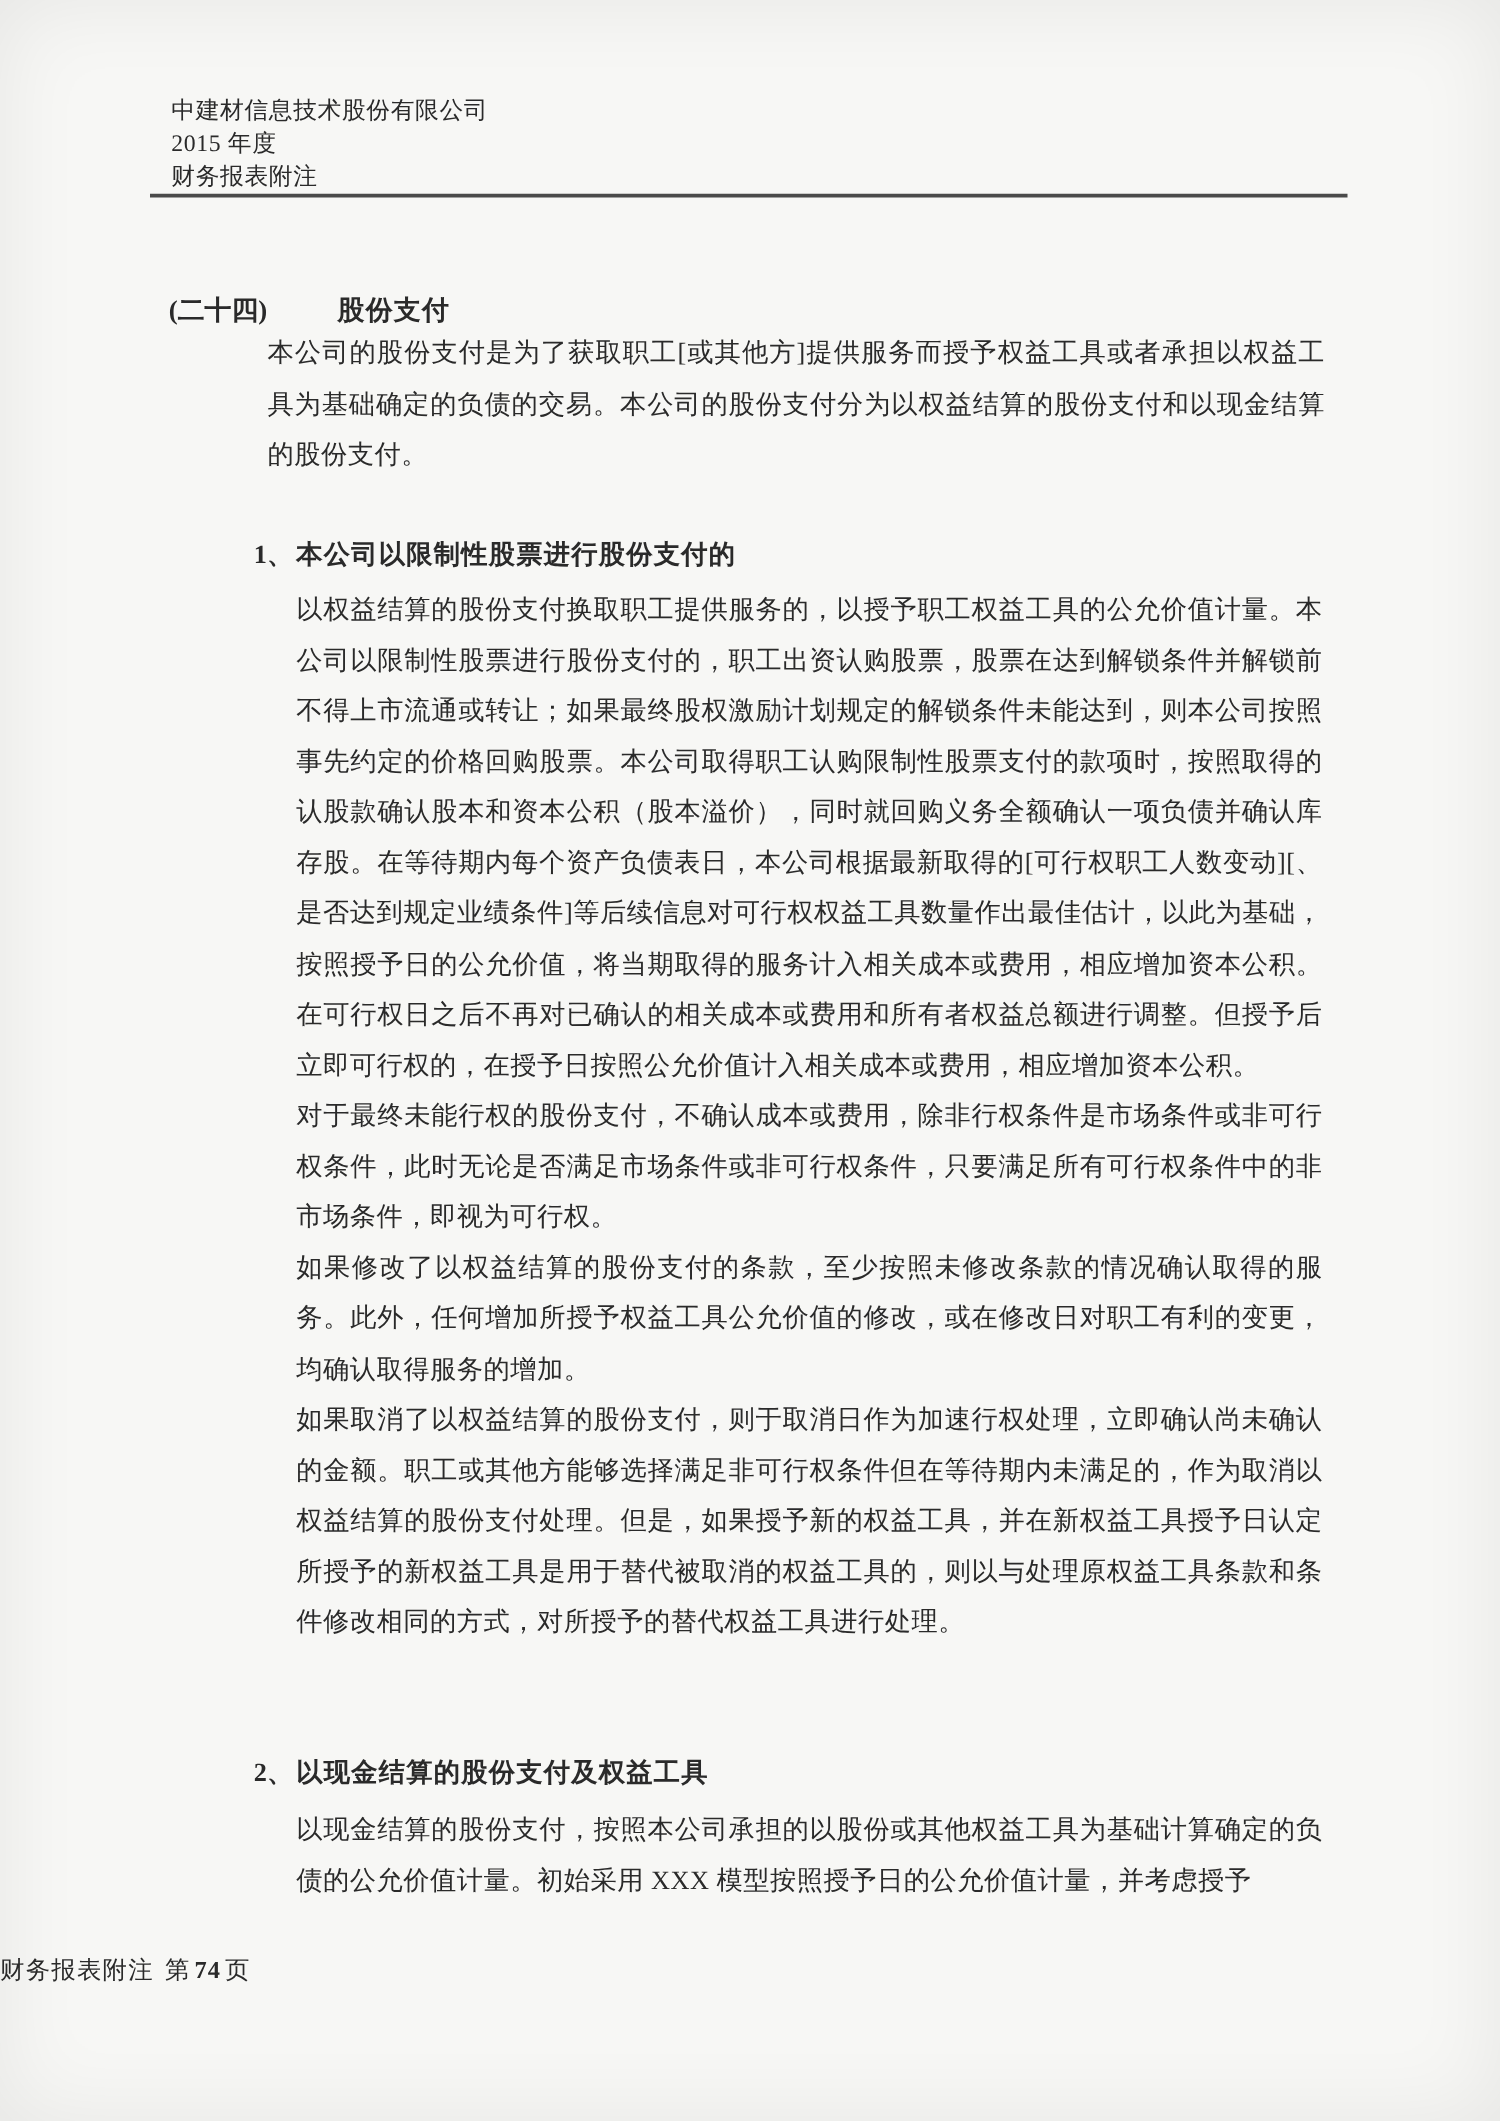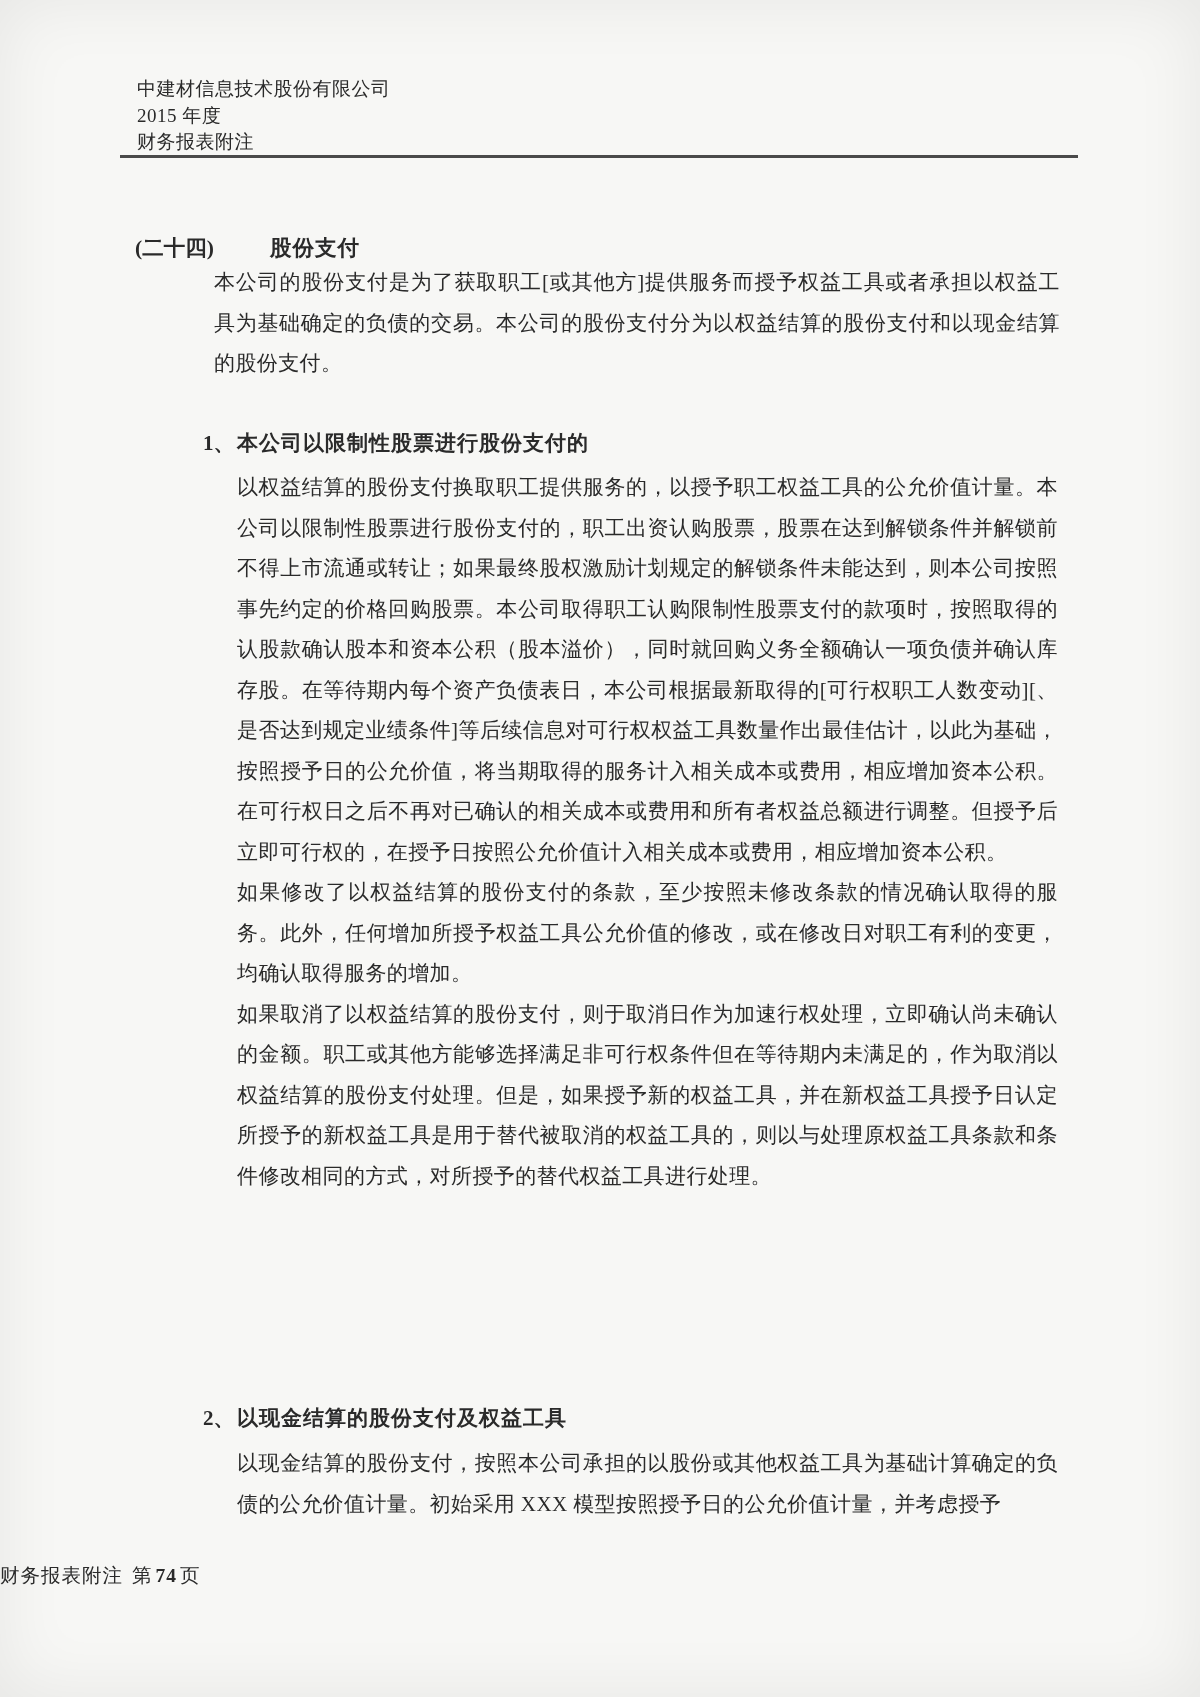--- a/index.html
+++ b/index.html
@@ -130,6 +130,7 @@
 
   <div class="sub-body sub1-body">
     <p>以权益结算的股份支付换取职工提供服务的，以授予职工权益工具的公允价值计量。本公司以限制性股票进行股份支付的，职工出资认购股票，股票在达到解锁条件并解锁前不得上市流通或转让；如果最终股权激励计划规定的解锁条件未能达到，则本公司按照事先约定的价格回购股票。本公司取得职工认购限制性股票支付的款项时，按照取得的认股款确认股本和资本公积（股本溢价），同时就回购义务全额确认一项负债并确认库存股。在等待期内每个资产负债表日，本公司根据最新取得的[可行权职工人数变动][、是否达到规定业绩条件]等后续信息对可行权权益工具数量作出最佳估计，以此为基础，按照授予日的公允价值，将当期取得的服务计入相关成本或费用，相应增加资本公积。在可行权日之后不再对已确认的相关成本或费用和所有者权益总额进行调整。但授予后立即可行权的，在授予日按照公允价值计入相关成本或费用，相应增加资本公积。</p>
+    <p>对于最终未能行权的股份支付，不确认成本或费用，除非行权条件是市场条件或非可行权条件，此时无论是否满足市场条件或非可行权条件，只要满足所有可行权条件中的非市场条件，即视为可行权。</p>
     <p>如果修改了以权益结算的股份支付的条款，至少按照未修改条款的情况确认取得的服务。此外，任何增加所授予权益工具公允价值的修改，或在修改日对职工有利的变更，均确认取得服务的增加。</p>
     <p>如果取消了以权益结算的股份支付，则于取消日作为加速行权处理，立即确认尚未确认的金额。职工或其他方能够选择满足非可行权条件但在等待期内未满足的，作为取消以权益结算的股份支付处理。但是，如果授予新的权益工具，并在新权益工具授予日认定所授予的新权益工具是用于替代被取消的权益工具的，则以与处理原权益工具条款和条件修改相同的方式，对所授予的替代权益工具进行处理。</p>
   </div>

